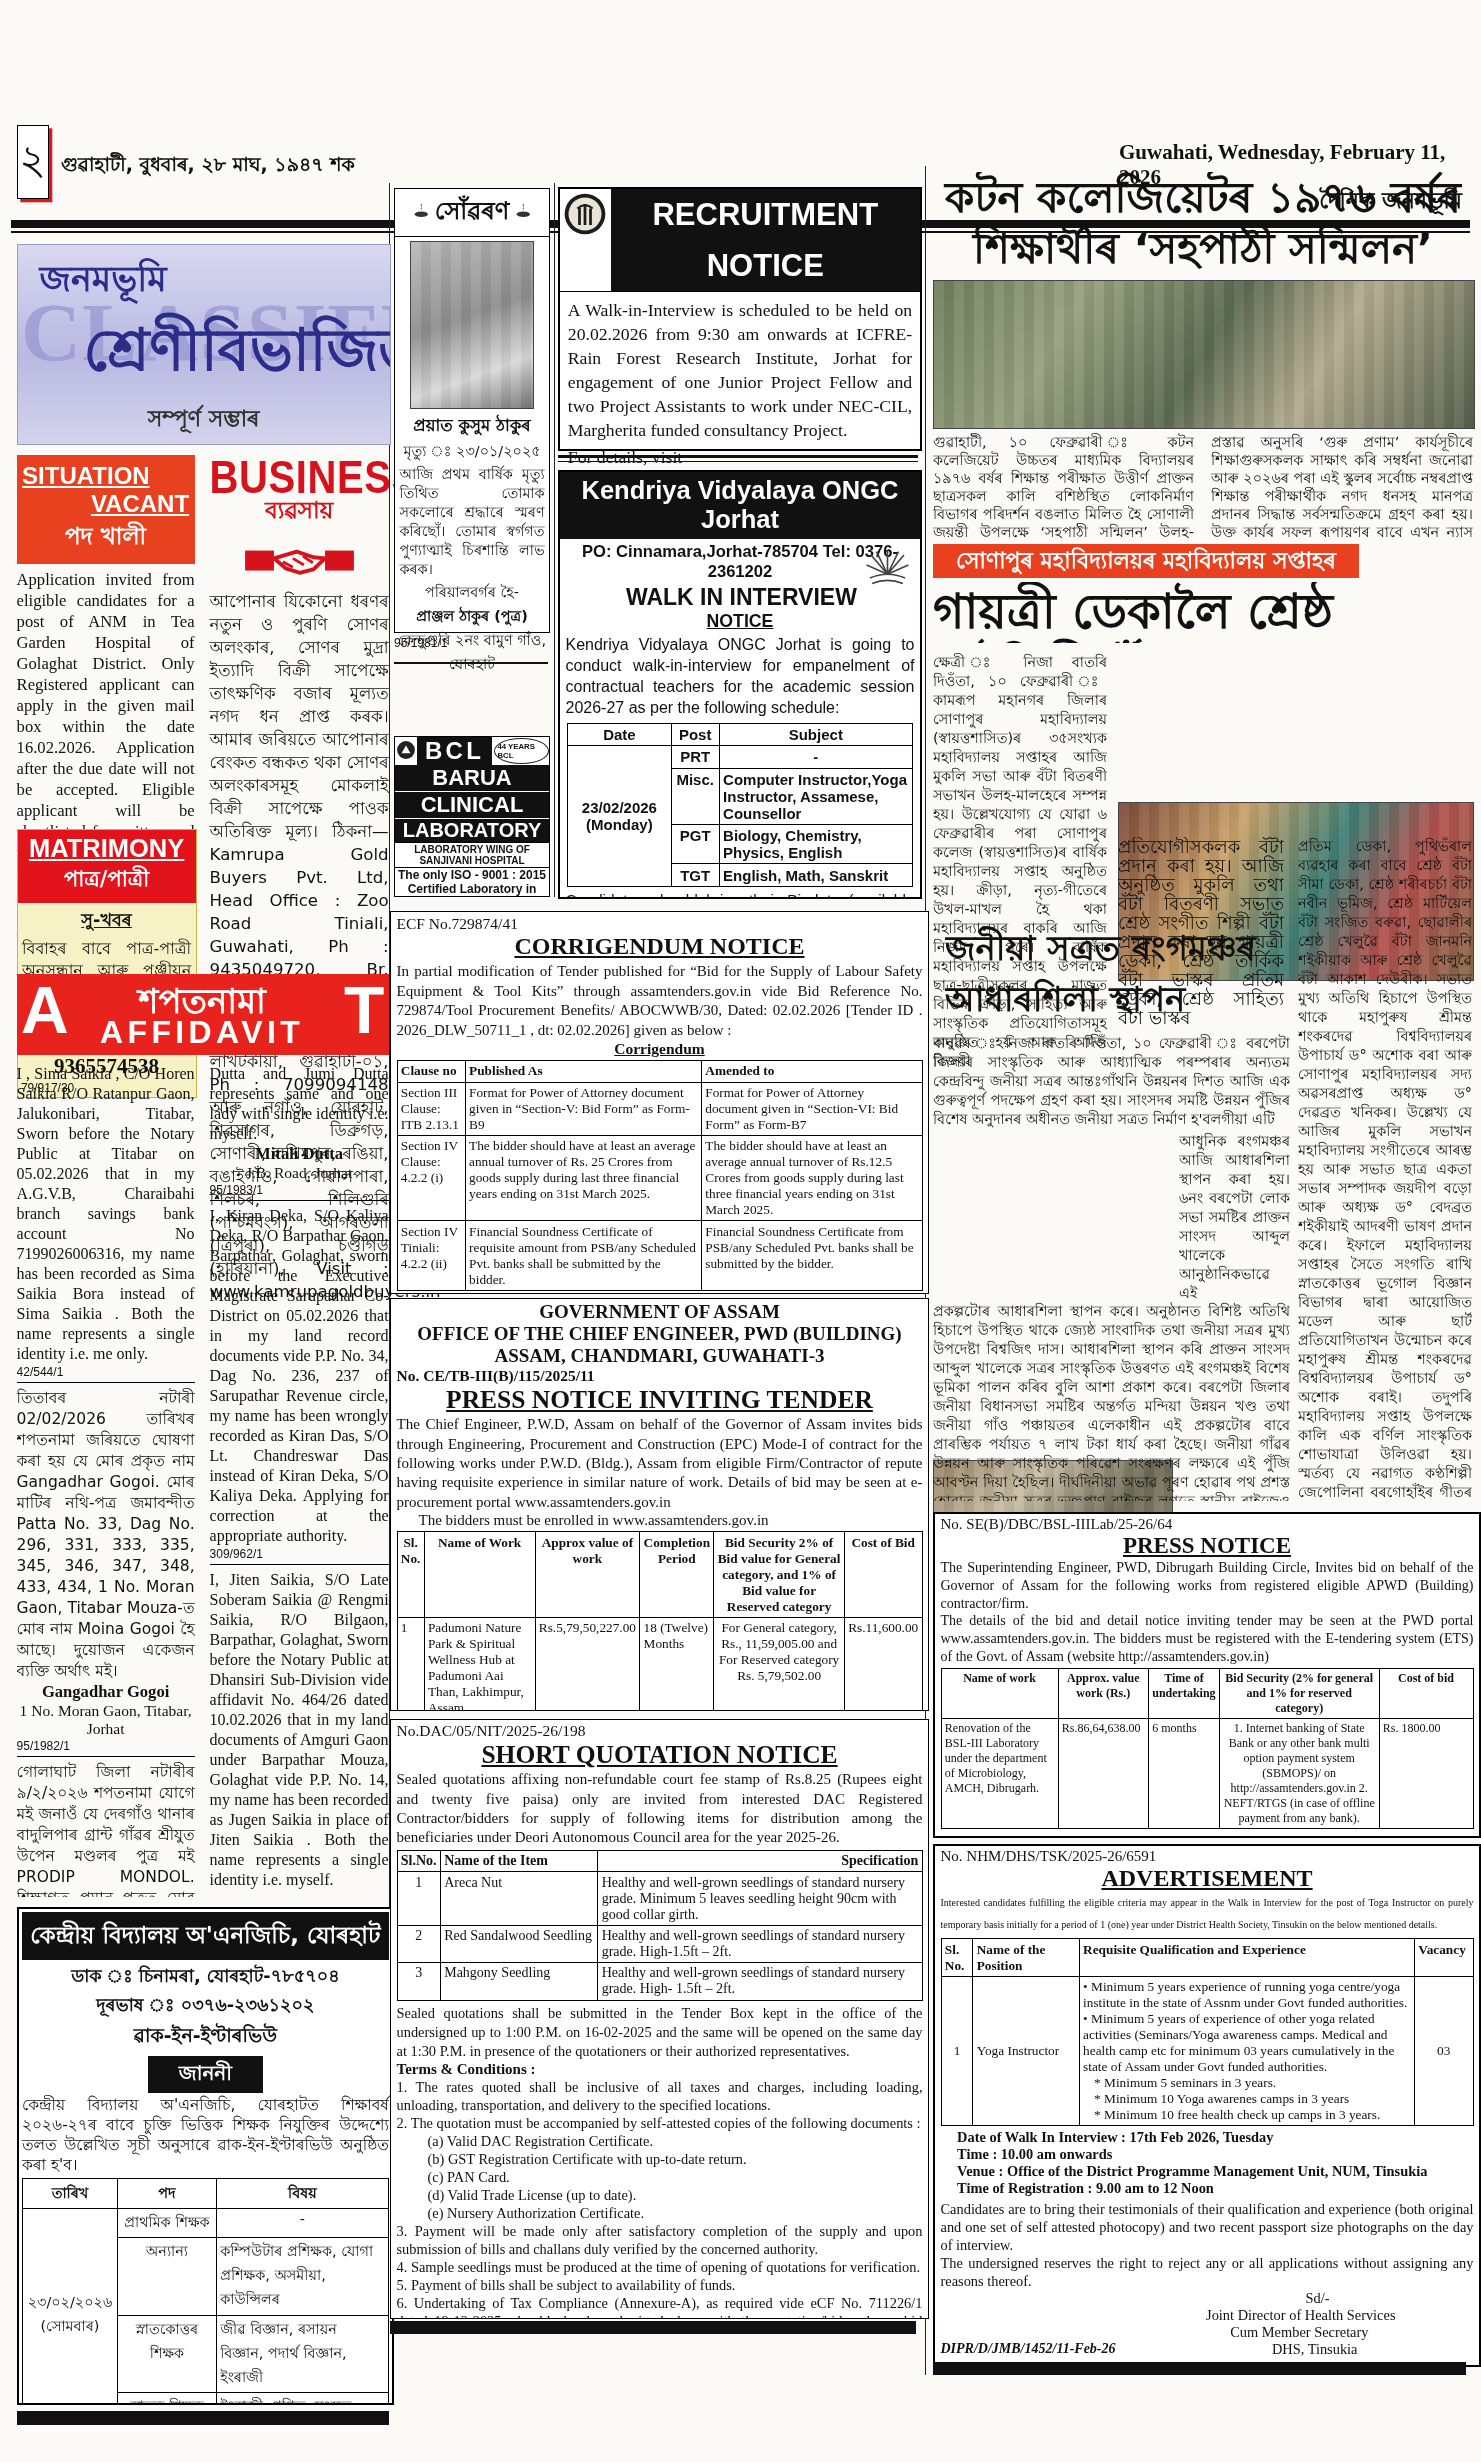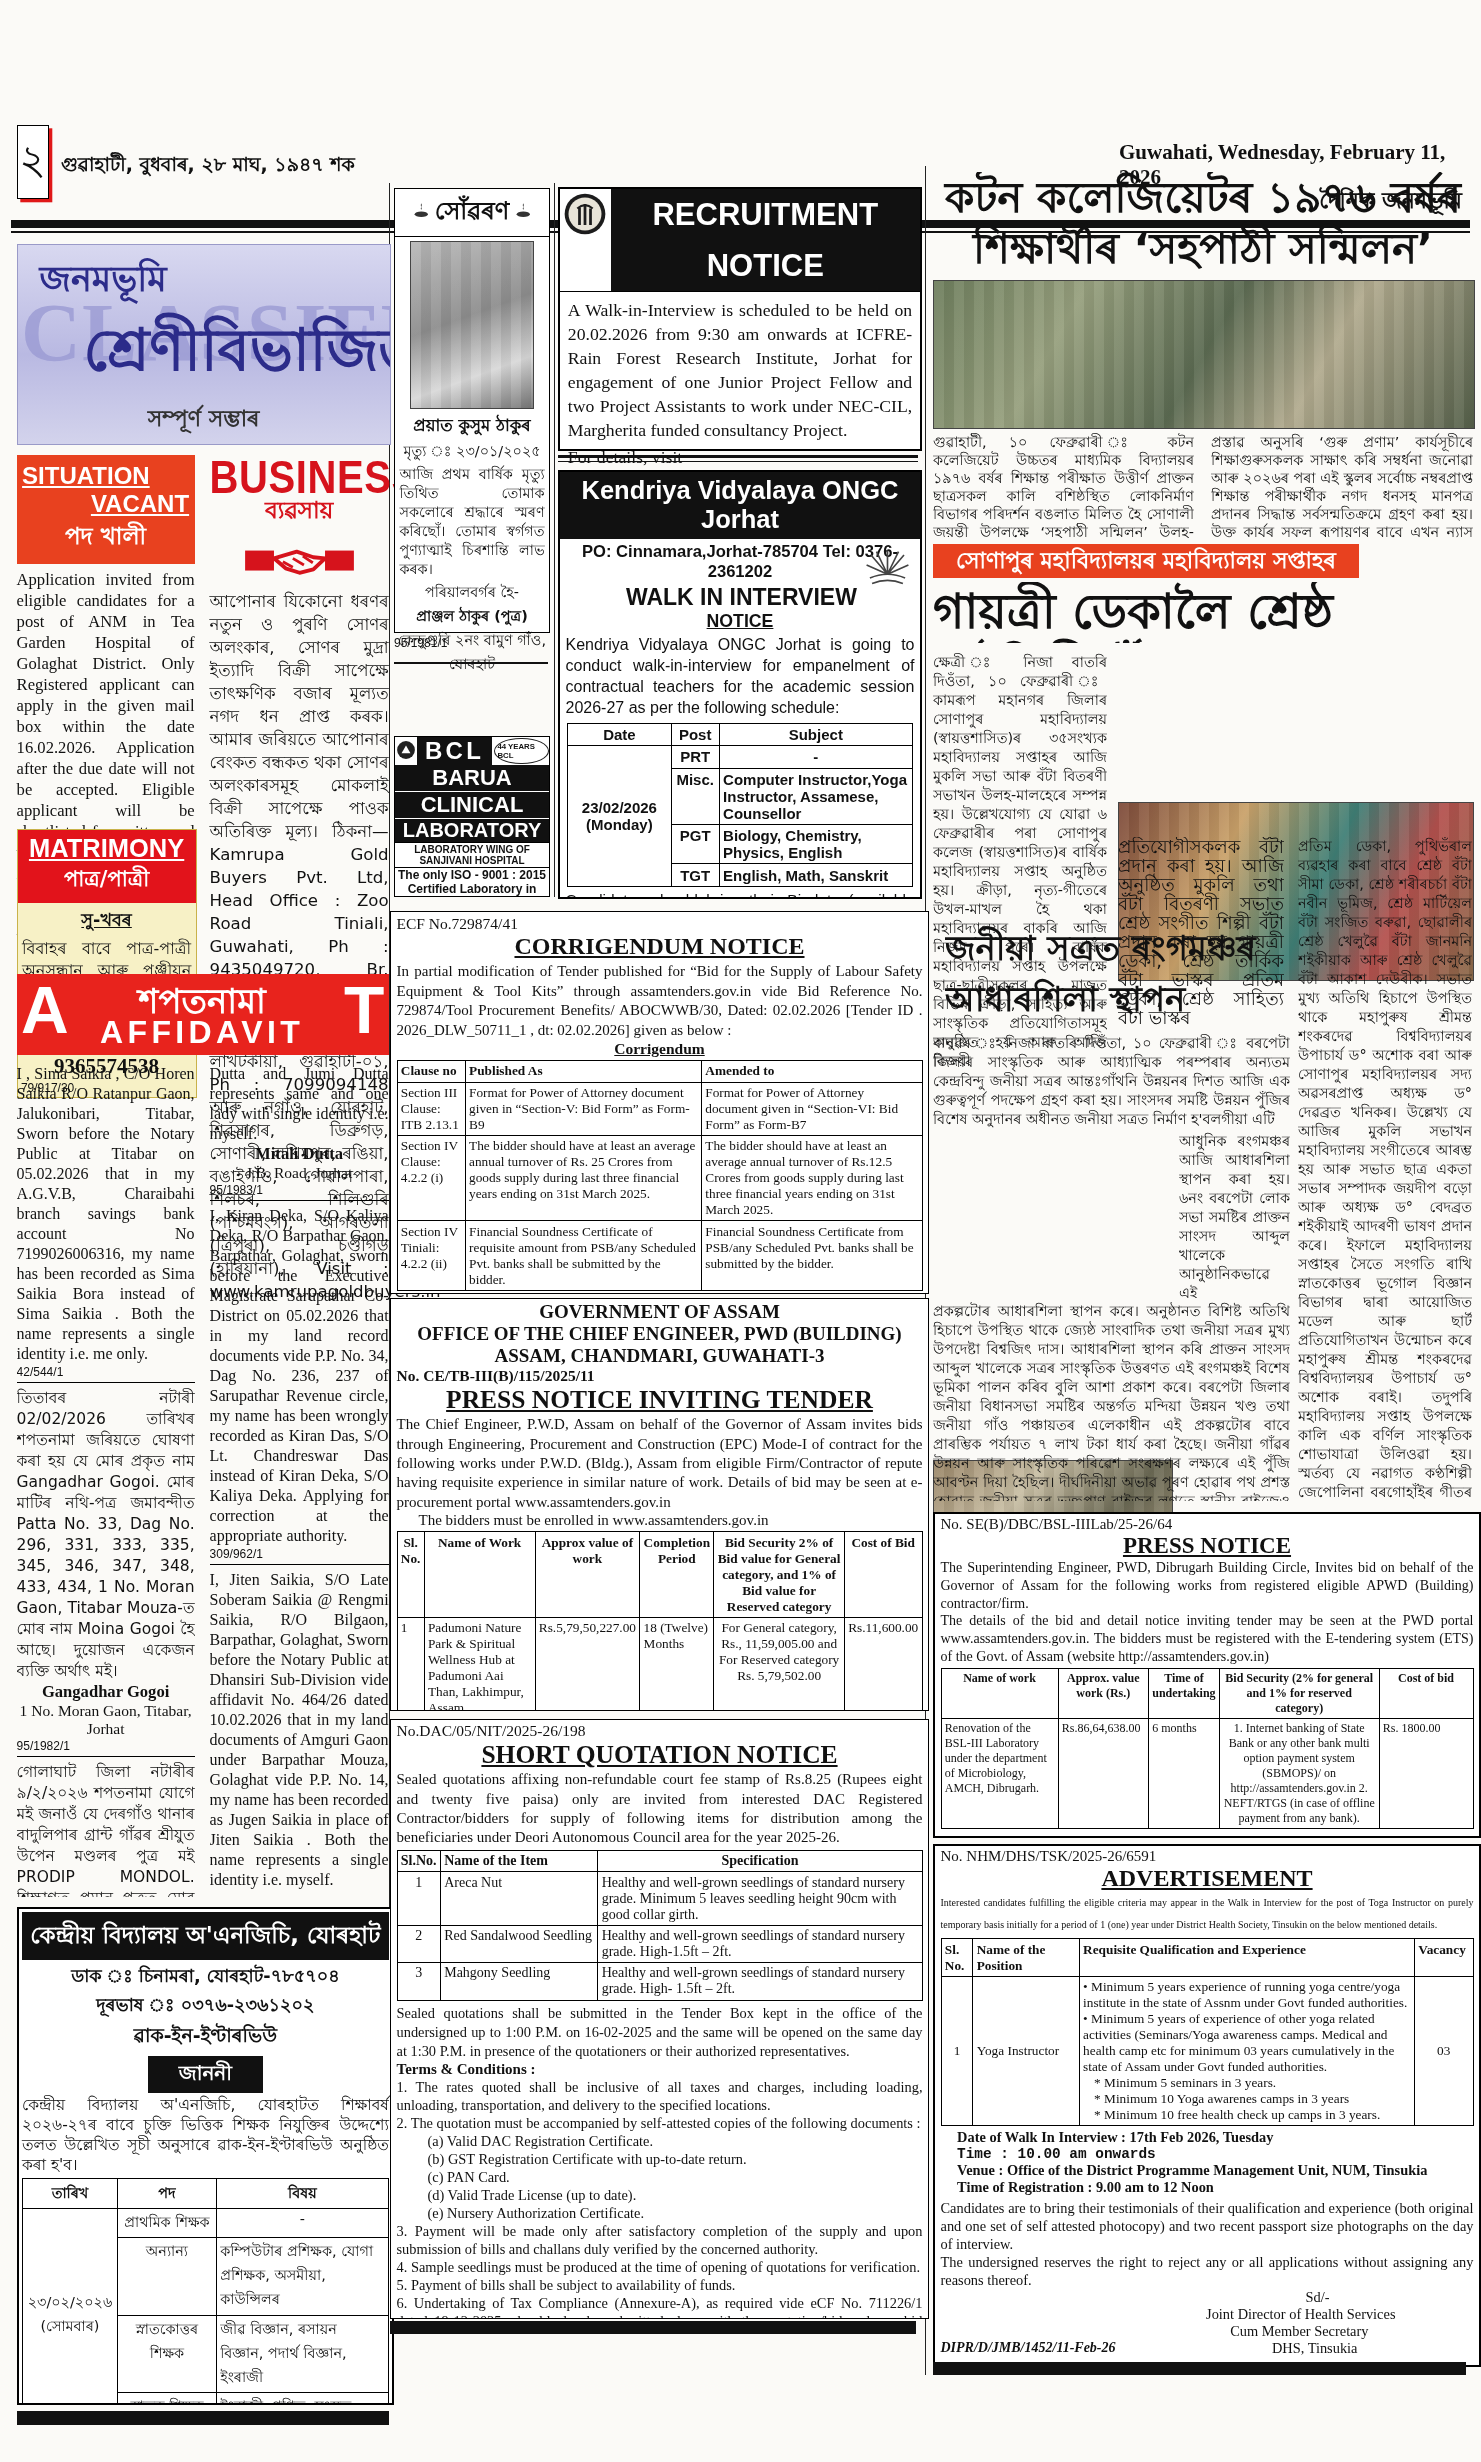--- a/index.html
+++ b/index.html
@@ -334,7 +334,7 @@
           <tr>
         <th style="width:8%;text-align:left;">Sl.No.</th>
         <th style="width:30%;text-align:left;">Name of the Item</th>
-        <th style="text-align:center;margin-top:20px;">Specification</th>
+        <th style="text-align:right;margin-top:20px;">Specification</th>
       </tr>
       <tr>
         <td class="c">1</td>

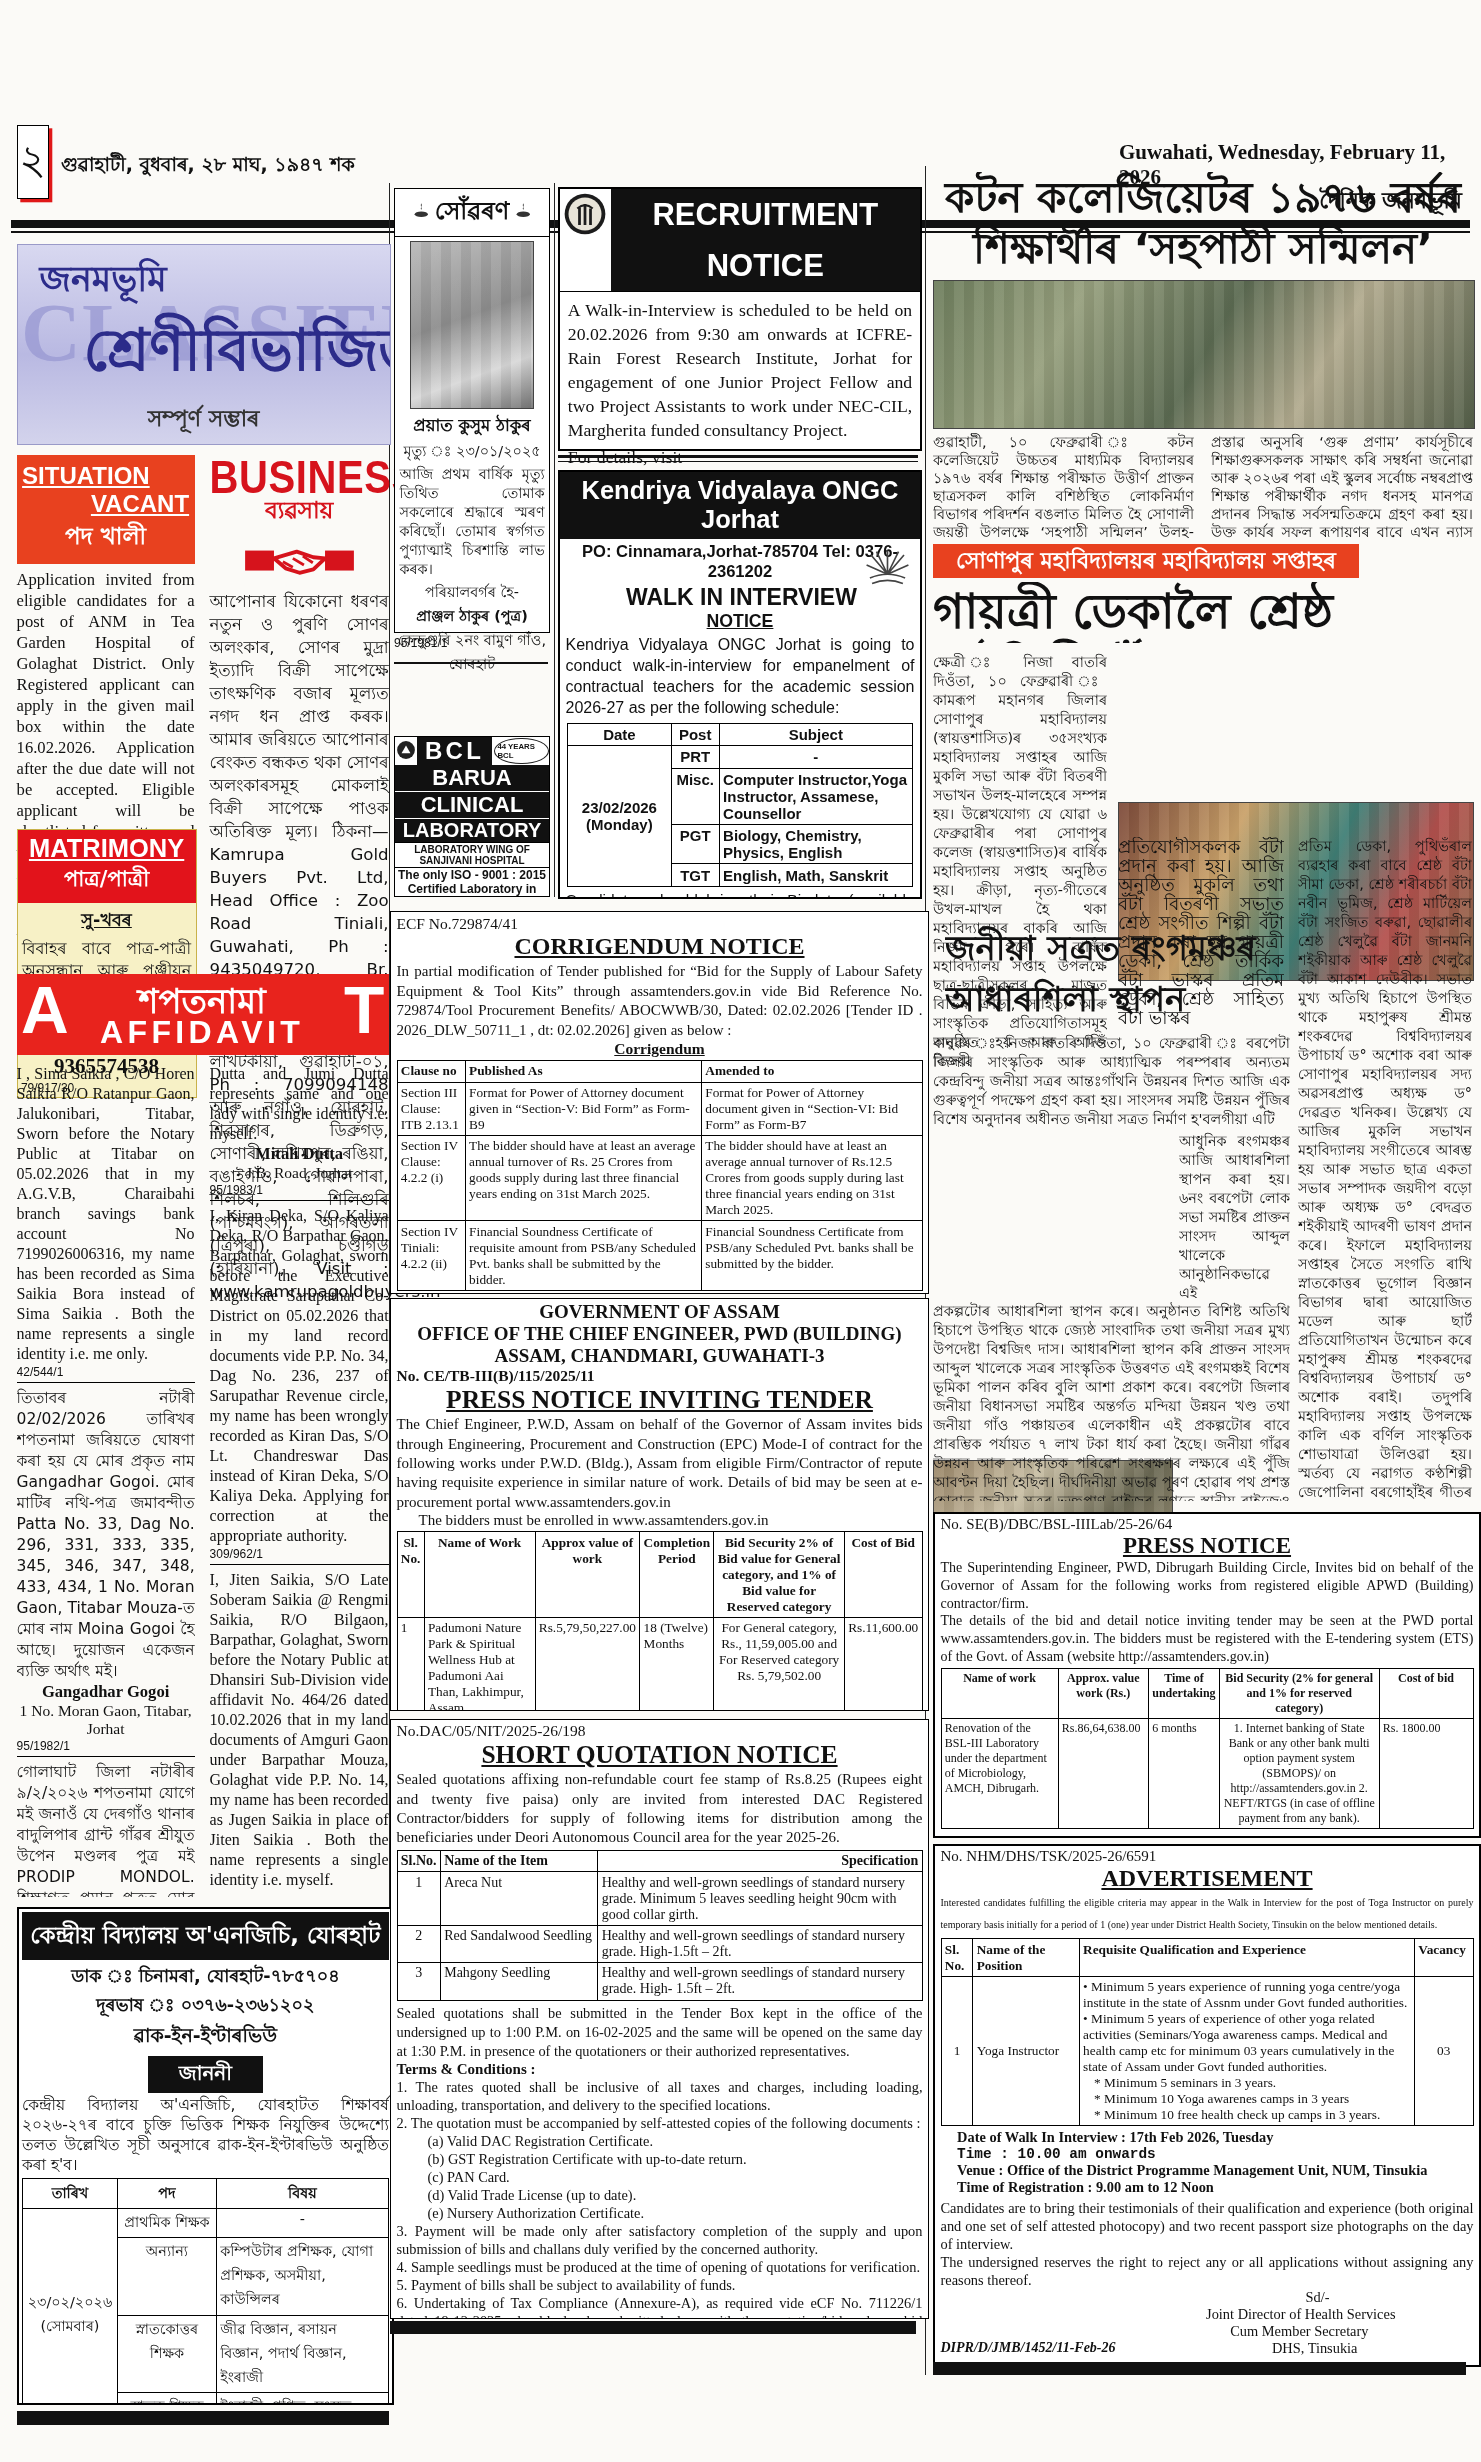--- a/index.html
+++ b/index.html
@@ -444,7 +444,7 @@
       </tbody>
         </table>
       <div class="en b" style="font-size:14.4px;padding:3.3px 0 0 16.6px;">Date of Walk In Interview : 17th Feb 2026, Tuesday</div>
-      <div class="en b" style="font-size:14.4px;padding-left:16.6px;font-family:Liberation Mono, monospace;">Time : 10.00 am onwards</div>
+      <div class="en b" style="font-size:14.4px;padding-left:16.6px;">Time : 10.00 am onwards</div>
       <div class="en b" style="font-size:14.4px;padding-left:16.6px;">Venue : Office of the District Programme Management Unit, NUM, Tinsukia</div>
       <div class="en b" style="font-size:14.4px;padding-left:16.6px;">Time of Registration : 9.00 am to 12 Noon</div>
       <div class="en j" style="font-size:14.4px;line-height:18px;padding-top:2.2px;">Candidates are to bring their testimonials of their qualification and experience (both original and one set of self attested photocopy) and two recent passport size photographs on the day of interview.</div>

